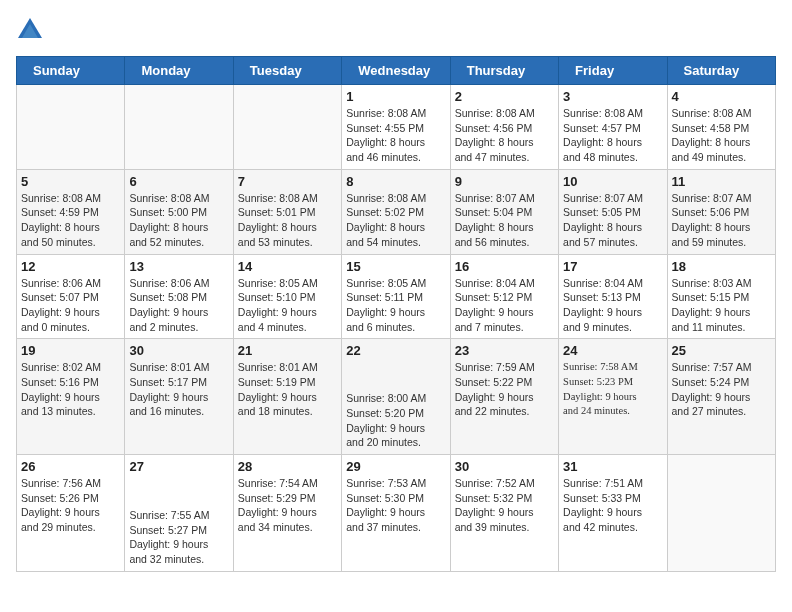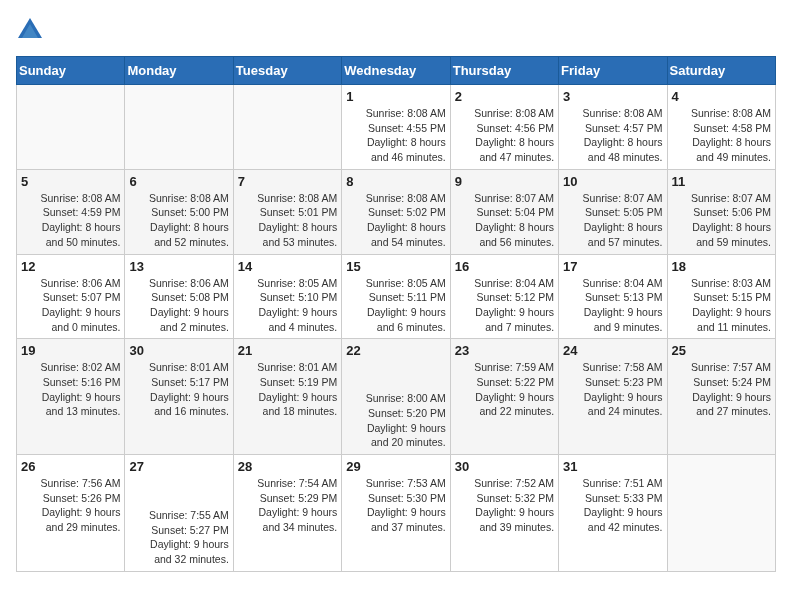--- a/index.html
+++ b/index.html
@@ -63,7 +63,7 @@
       color: #fff;
       font-size: 13px;
       font-weight: bold;
-      padding: 6px 2px;
+      padding: 6px 16px;
       text-align: left;
       border: 1px solid #1a5a99;
     }

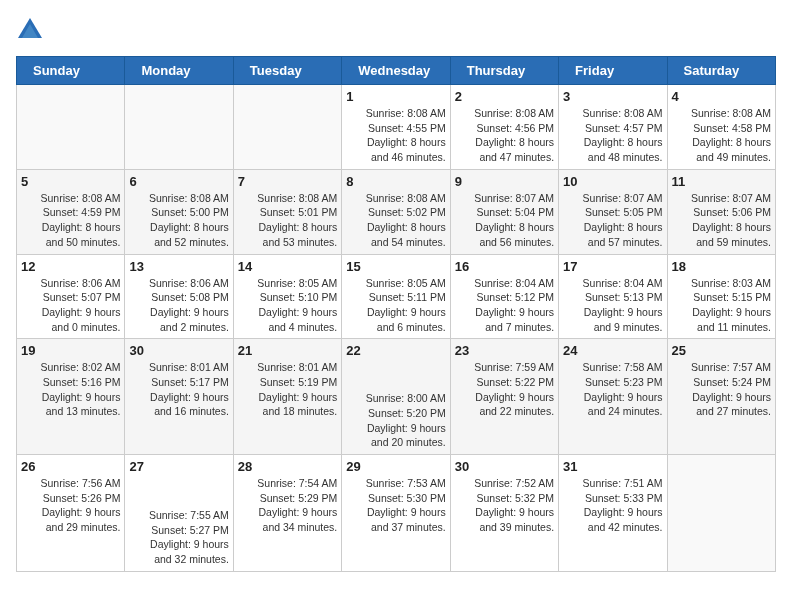--- a/index.html
+++ b/index.html
@@ -89,7 +89,6 @@
       font-size: 10.5px;
       color: #333;
       line-height: 1.4;
-      text-align: right;
     }
     td.empty {
       background: #f9f9f9;

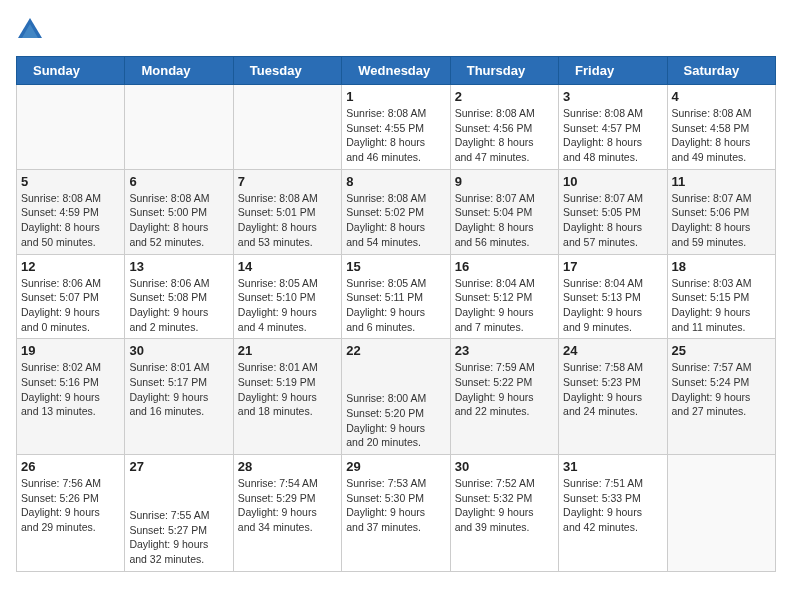--- a/index.html
+++ b/index.html
@@ -300,7 +300,7 @@
         </td>
         <td>
           <div class="day-num">24</div>
-          <div class="day-info" style="white-space: pre-line;">Sunrise: 7:58 AM
+          <div class="day-info" style="white-space: pre-line; font-family: Liberation Serif, serif;">Sunrise: 7:58 AM
 Sunset: 5:23 PM
 Daylight: 9 hours
 and 24 minutes.</div>

